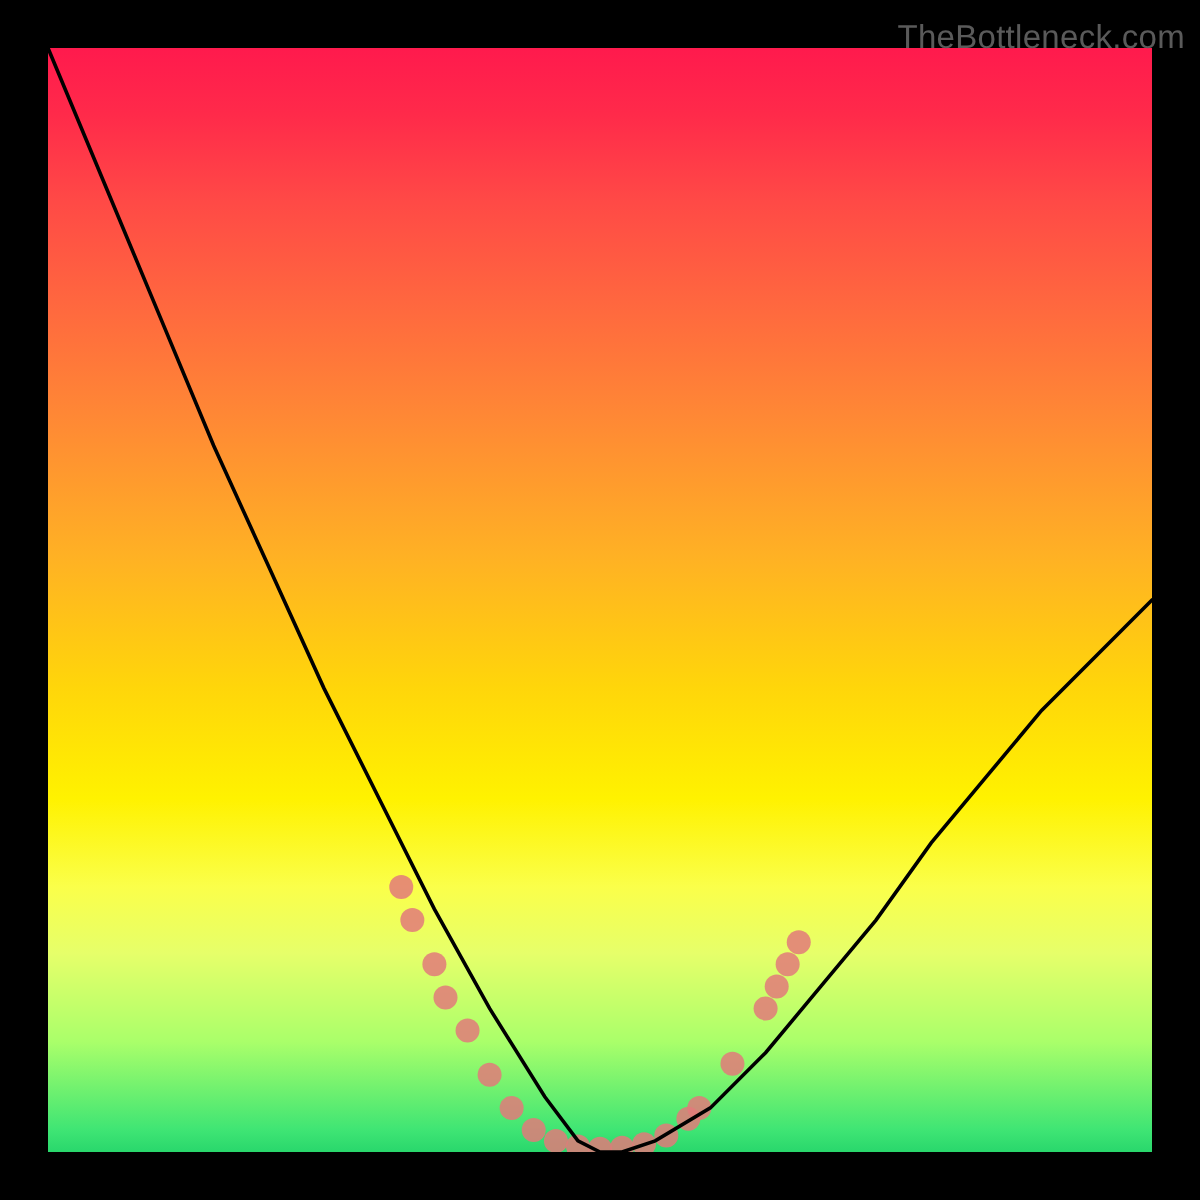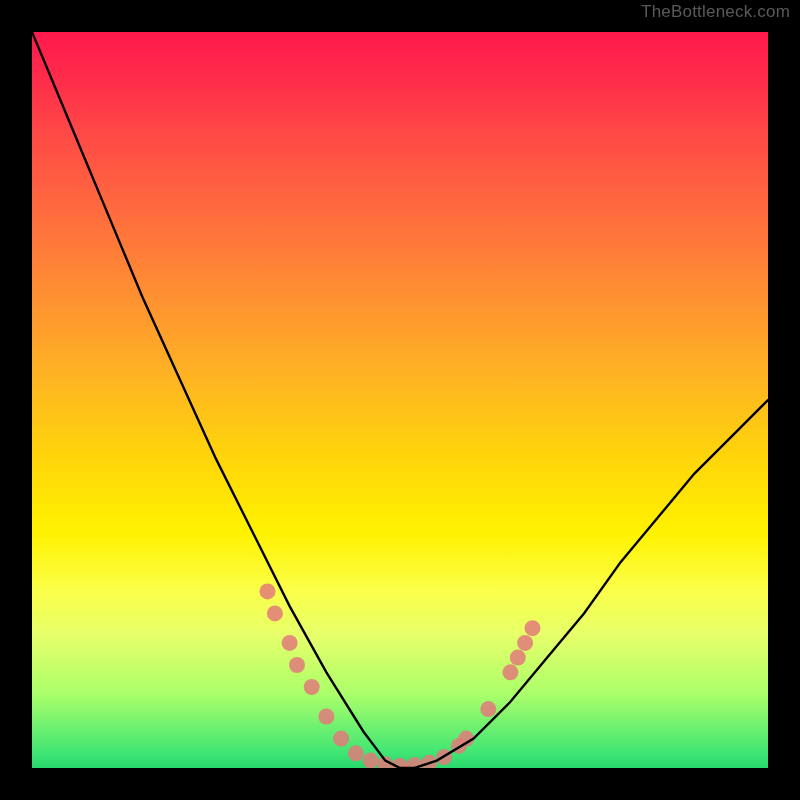--- a/index.html
+++ b/index.html
@@ -45,10 +45,10 @@
   }
   .watermark {
     position: absolute;
-    top: 2px;
+    top: 12px;
     right: 10px;
     color: #5a5a5a;
-    font-size: 17px;
+    font-size: 22px;
     letter-spacing: 0.2px;
     font-weight: 500;
     user-select: none;

